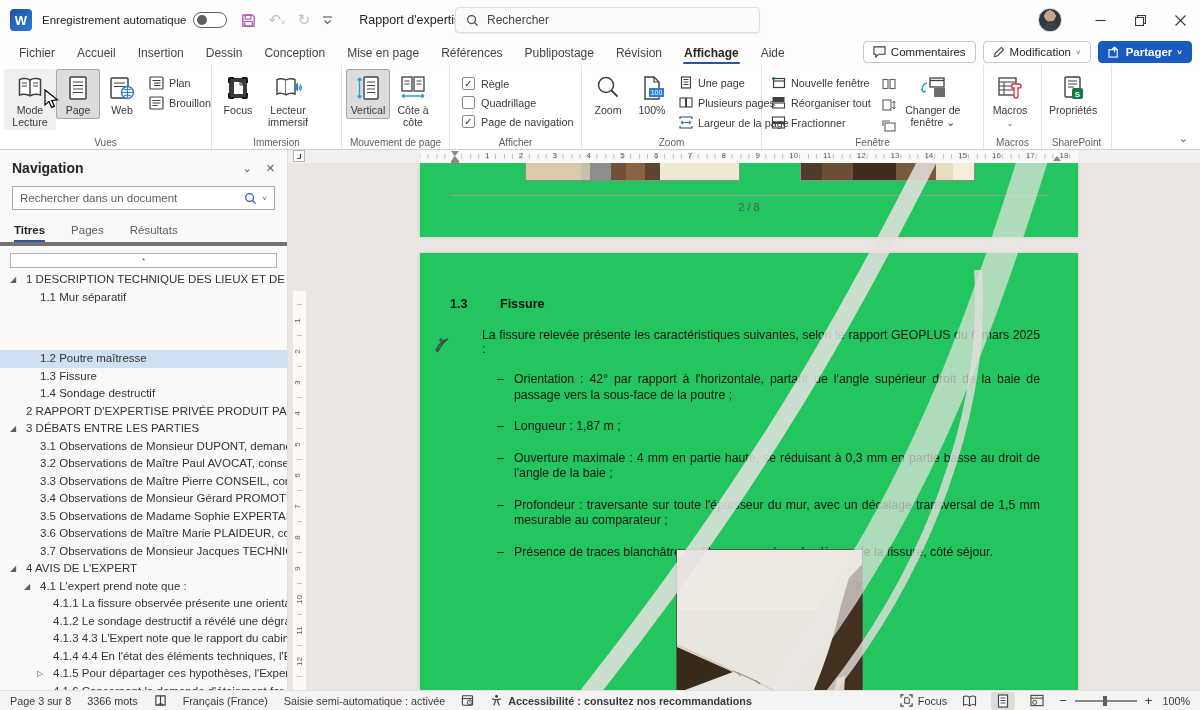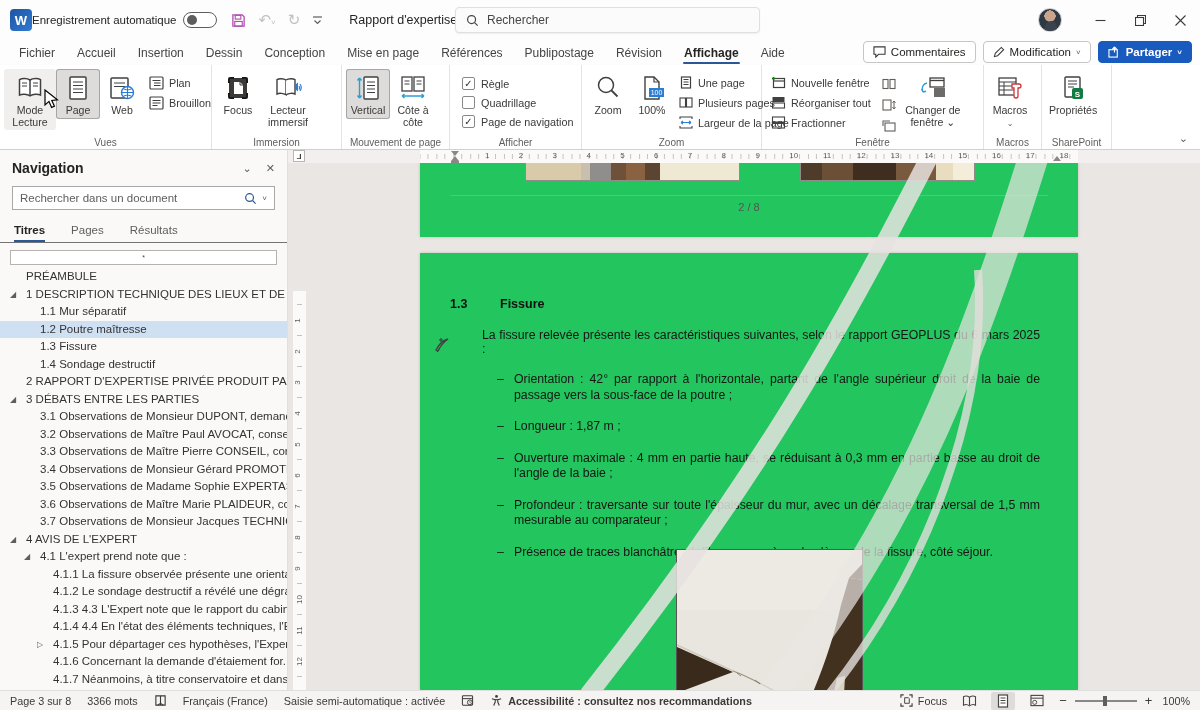--- a/index.html
+++ b/index.html
@@ -10,7 +10,7 @@
   
   .titlebar { position:absolute; top:0; left:0; right:0; height:40px; background:#fdfdfd; display:flex; align-items:center; }
   .word-logo { width:22px; height:22px; margin-left:10px; border-radius:4px; background:linear-gradient(135deg,#1e54a3,#2f7bd3); color:#fff; font-weight:bold; font-size:13px; display:flex; align-items:center; justify-content:center; }
-  .autosave { display:flex; align-items:center; gap:7px; font-size:11.5px; color:#252423; }
+  .autosave { display:flex; align-items:center; gap:7px; margin-left:10px; font-size:11.5px; color:#252423; }
   .toggle { width:34px; height:16px; border:1px solid #605e5c; border-radius:9px; position:relative; background:#fff; }
   .toggle .knob { position:absolute; left:3px; top:2px; width:10px; height:10px; border-radius:50%; background:#605e5c; }
   .qat { display:flex; align-items:center; gap:12px; margin-left:14px; }

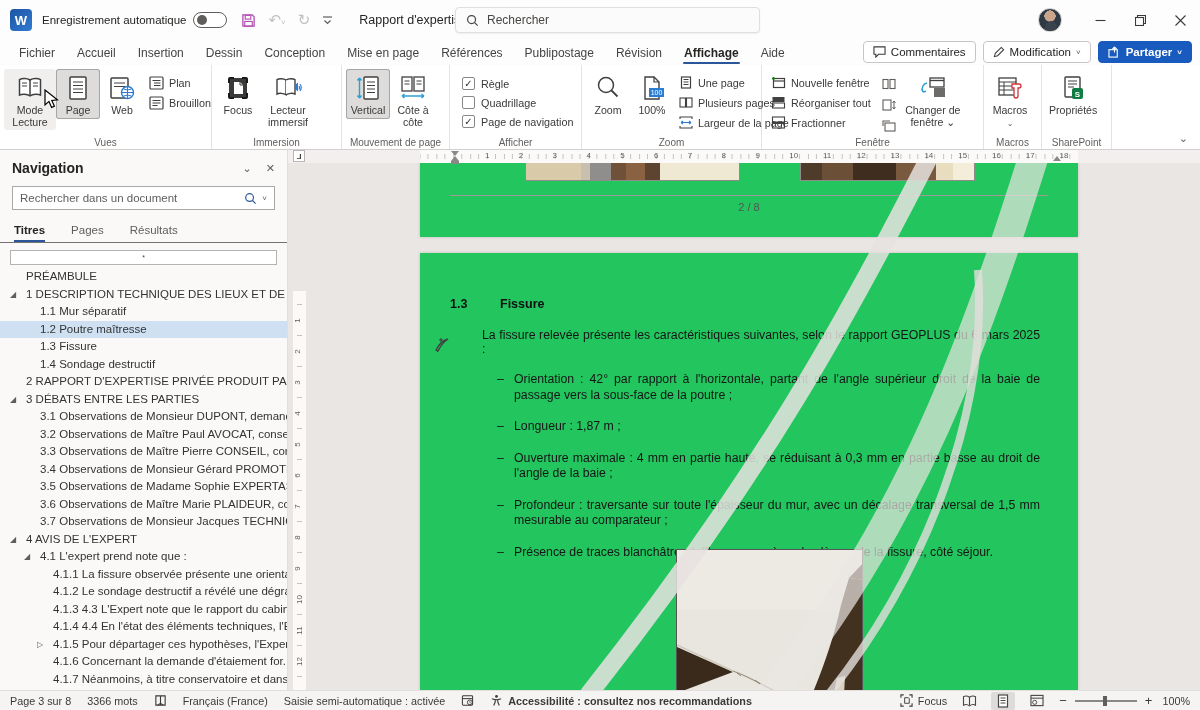--- a/index.html
+++ b/index.html
@@ -71,7 +71,7 @@
   .nav-search { margin:4px 12px 0; height:24px; border:1px solid #aaa8a6; background:#fff; display:flex; align-items:center; padding:0 7px; gap:5px; }
   .nav-search .ph { flex:1; font-size:11.5px; color:#605e5c; }
   .nav-search .sic { color:#2b579a; }
-  .nav-tabs { display:flex; gap:26px; padding:14px 14px 0; border-bottom:1px solid #737373; }
+  .nav-tabs { display:flex; gap:26px; padding:14px 14px 0; border-bottom:4px solid #737373; }
   .nav-tab { font-size:11.5px; color:#605e5c; padding-bottom:6px; position:relative; cursor:default; }
   .nav-tab.active { color:#252423; font-weight:bold; }
   .nav-tab.active::after { content:""; position:absolute; left:0; right:0; bottom:0; height:2.5px; background:#2b579a; }

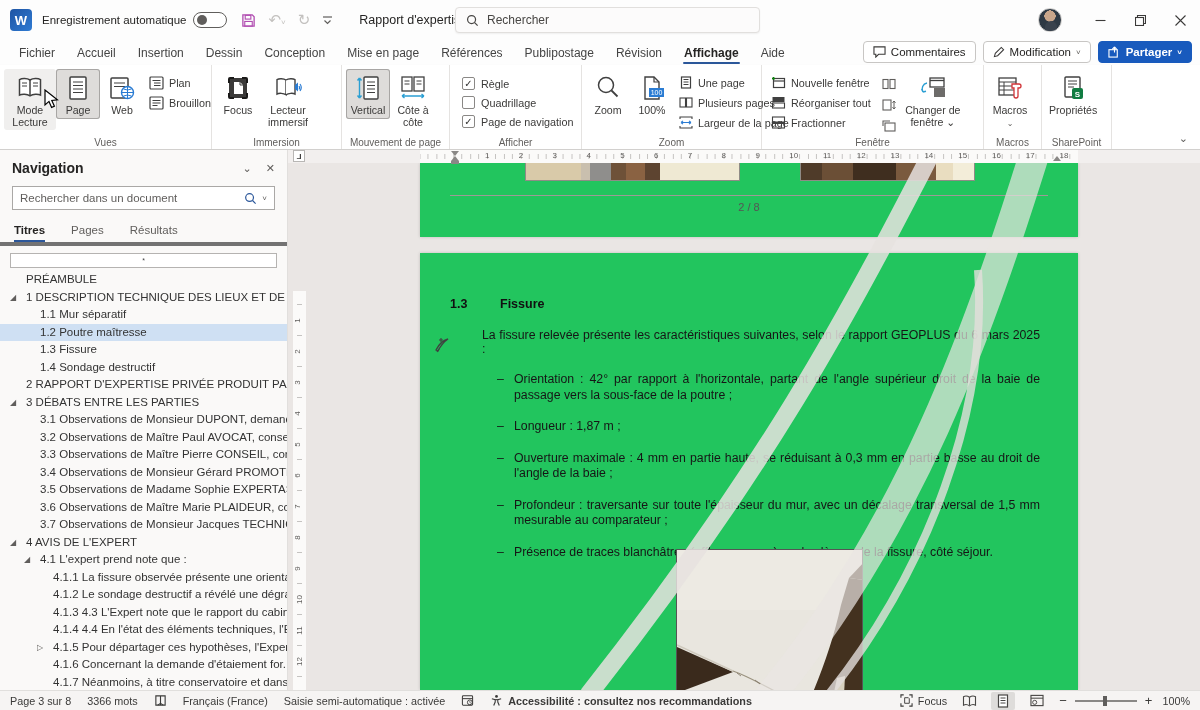--- a/index.html
+++ b/index.html
@@ -516,7 +516,6 @@
         </div>
       <div class="nav-list">
           <div class="nav-boxed">*</div>
-          <div class="nav-row" style="padding-left: 26px;"><span>PRÉAMBULE</span></div>
           <div class="nav-row" style="padding-left: 26px;"><span class="tri" style="left: 10px;">◢</span><span>1 DESCRIPTION TECHNIQUE DES LIEUX ET DE L'OUV...</span></div>
           <div class="nav-row" style="padding-left: 40px;"><span>1.1 Mur séparatif</span></div>
           <div class="nav-row sel" style="padding-left: 40px;"><span>1.2 Poutre maîtresse</span></div>

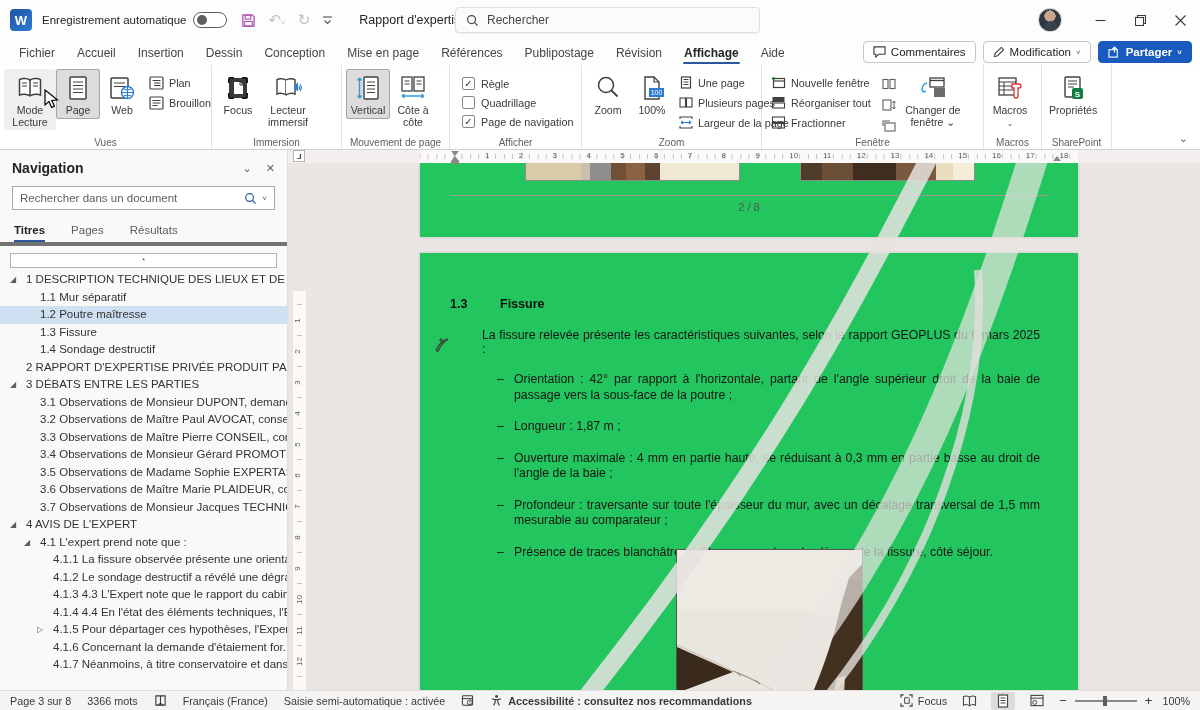--- a/index.html
+++ b/index.html
@@ -518,7 +518,7 @@
           <div class="nav-boxed">*</div>
           <div class="nav-row" style="padding-left: 26px;"><span class="tri" style="left: 10px;">◢</span><span>1 DESCRIPTION TECHNIQUE DES LIEUX ET DE L'OUV...</span></div>
           <div class="nav-row" style="padding-left: 40px;"><span>1.1 Mur séparatif</span></div>
-          <div class="nav-row sel" style="padding-left: 40px;"><span>1.2 Poutre maîtresse</span></div>
+          <div class="nav-row sel" style="padding-left: 40px; margin-top: 44px;"><span>1.2 Poutre maîtresse</span></div>
           <div class="nav-row" style="padding-left: 40px;"><span>1.3 Fissure</span></div>
           <div class="nav-row" style="padding-left: 40px;"><span>1.4 Sondage destructif</span></div>
           <div class="nav-row" style="padding-left: 26px;"><span>2 RAPPORT D'EXPERTISE PRIVÉE PRODUIT PAR LE DE...</span></div>

